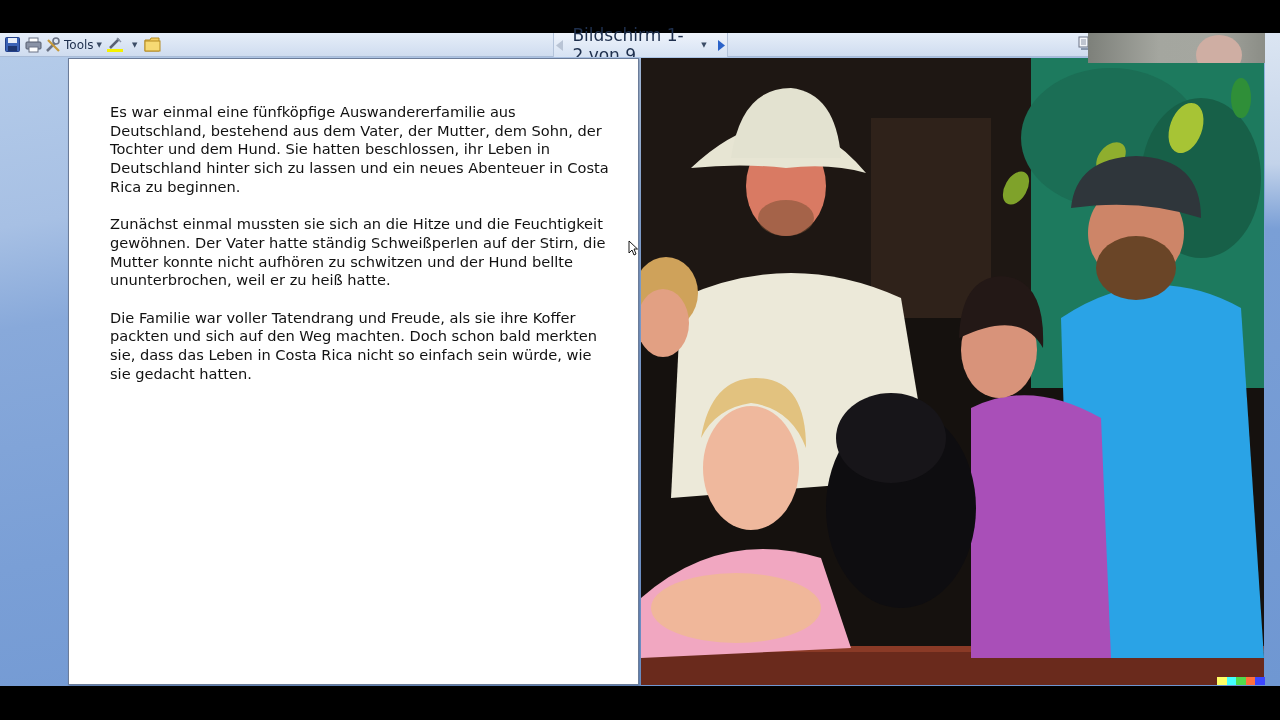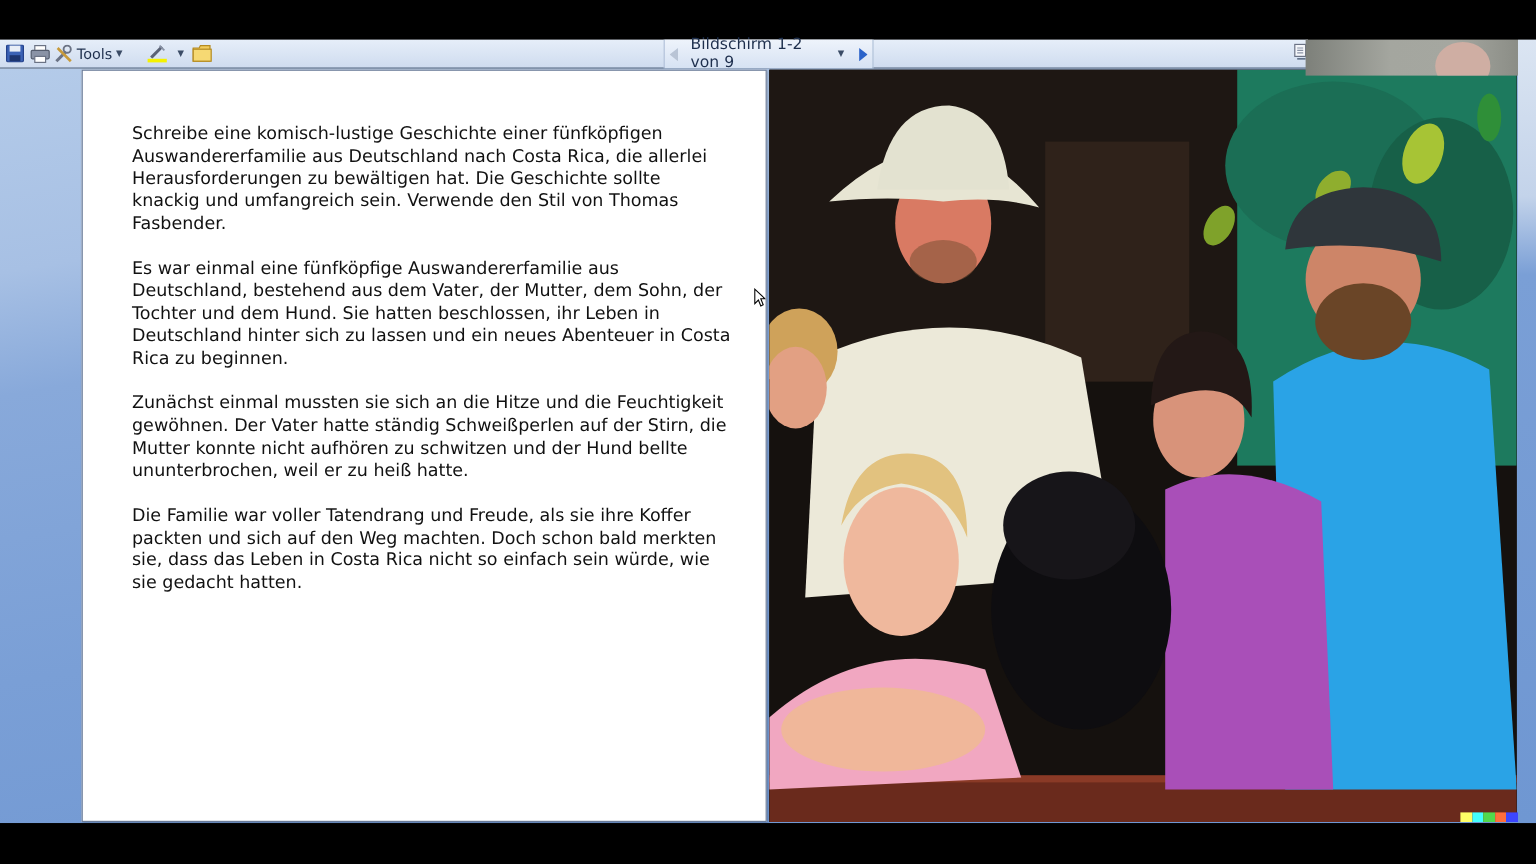--- a/index.html
+++ b/index.html
@@ -18,7 +18,7 @@
   }
   .tb-left { display: flex; align-items: center; height: 24px; padding-left: 3px; }
   .tb-icon { width: 18px; height: 18px; display: flex; align-items: center; justify-content: center; margin-right: 3px; }
-  .tools-btn { display: flex; align-items: center; font-size: 12px; color: #1e2f4d; margin-right: 18px; }
+  .tools-btn { display: flex; align-items: center; font-size: 12px; color: #1e2f4d; margin-right: 2px; }
   .tools-btn .label { margin-left: 2px; }
   .caret { font-size: 7px; color: #3b4c66; margin-left: 3px; }
 

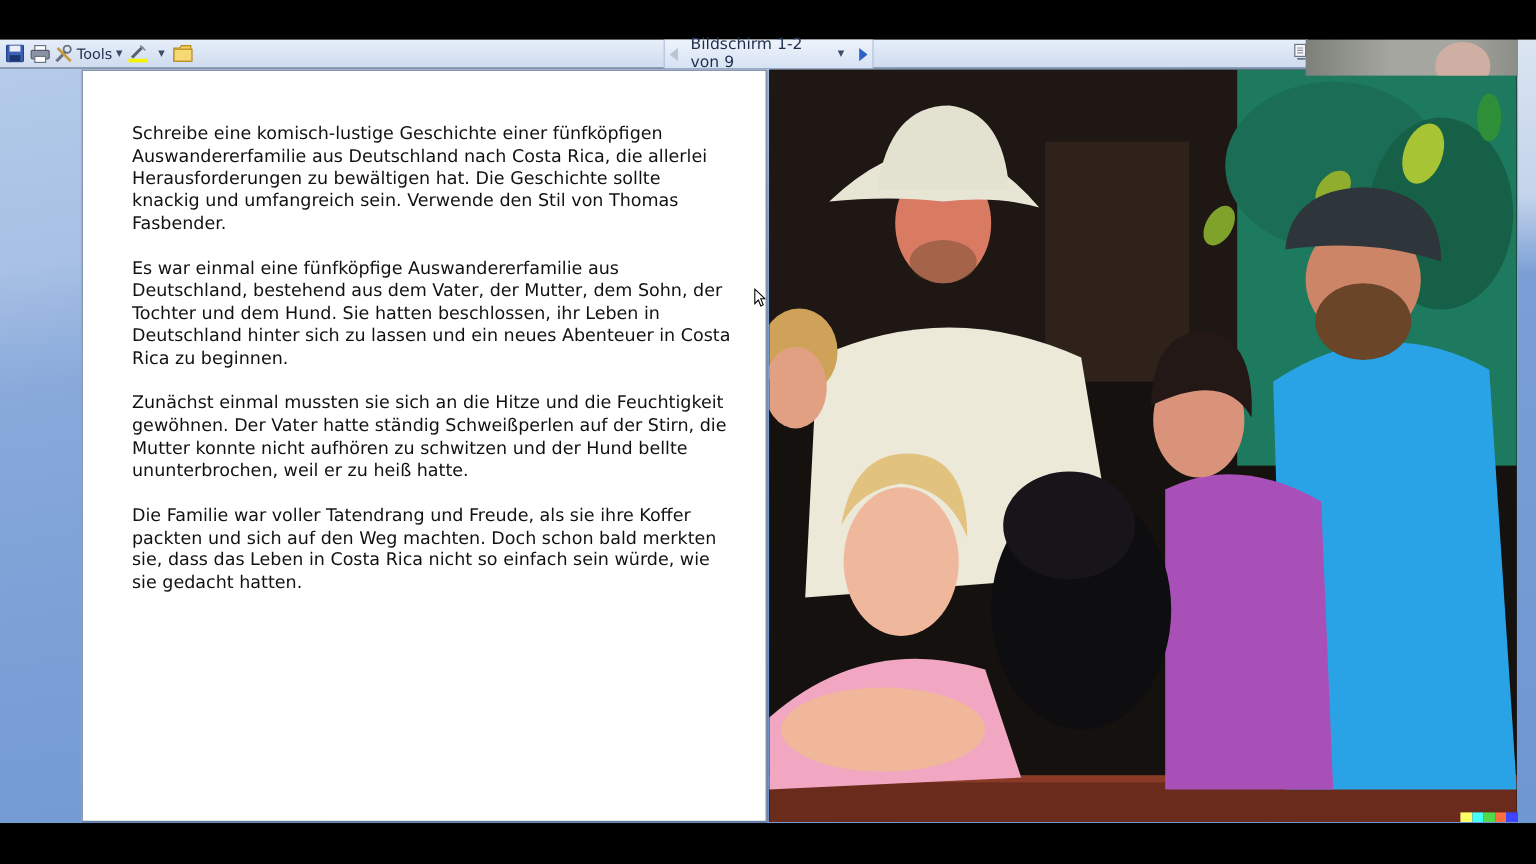--- a/index.html
+++ b/index.html
@@ -29,7 +29,7 @@
     background: linear-gradient(#eef3fb, #d6e2f3);
   }
   .nav-prev { width: 18px; display: flex; justify-content: center; }
-  .nav-label { font-size: 13px; color: #1e2f4d; margin-left: 6px; }
+  .nav-label { font-size: 17px; color: #1e2f4d; margin-left: 6px; }
   .nav-drop { font-size: 7px; color: #3b4c66; margin-left: 8px; }
   .nav-next { width: 18px; display: flex; justify-content: center; margin-left: 8px; }
   .tb-right-icon { position: absolute; left: 1078px; top: 3px; width: 14px; height: 18px; }

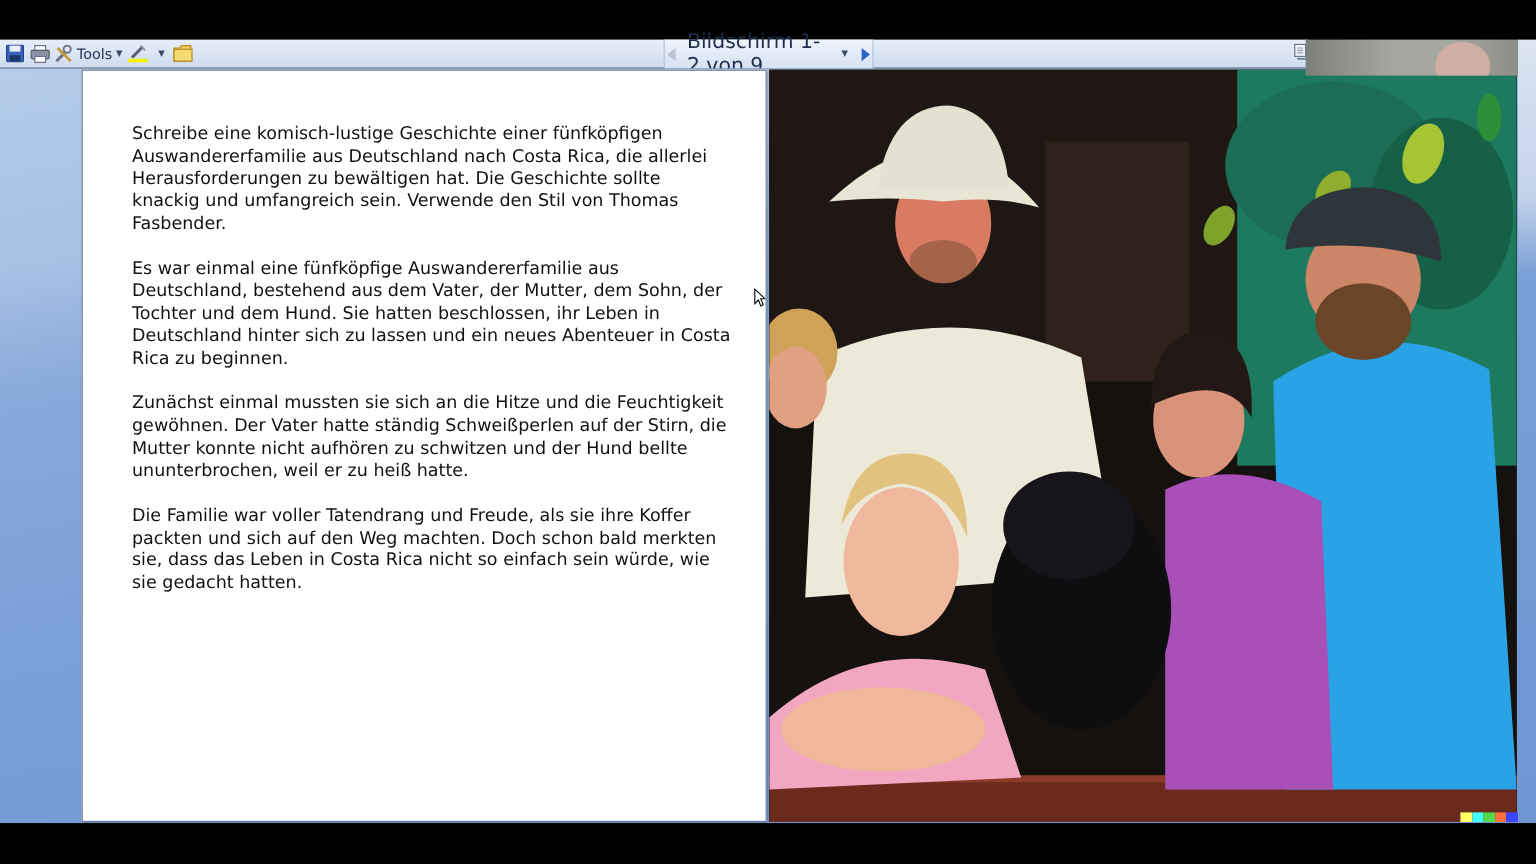--- a/index.html
+++ b/index.html
@@ -144,7 +144,6 @@
 
 <div class="page">
   <div class="page-text">
-    <p>Schreibe eine komisch-lustige Geschichte einer fünfköpfigen Auswandererfamilie aus Deutschland nach Costa Rica, die allerlei Herausforderungen zu bewältigen hat. Die Geschichte sollte knackig und umfangreich sein. Verwende den Stil von Thomas Fasbender.</p>
     <p>Es war einmal eine fünfköpfige Auswandererfamilie aus Deutschland, bestehend aus dem Vater, der Mutter, dem Sohn, der Tochter und dem Hund. Sie hatten beschlossen, ihr Leben in Deutschland hinter sich zu lassen und ein neues Abenteuer in Costa Rica zu beginnen.</p>
     <p>Zunächst einmal mussten sie sich an die Hitze und die Feuchtigkeit gewöhnen. Der Vater hatte ständig Schweißperlen auf der Stirn, die Mutter konnte nicht aufhören zu schwitzen und der Hund bellte ununterbrochen, weil er zu heiß hatte.</p>
     <p>Die Familie war voller Tatendrang und Freude, als sie ihre Koffer packten und sich auf den Weg machten. Doch schon bald merkten sie, dass das Leben in Costa Rica nicht so einfach sein würde, wie sie gedacht hatten.</p>

